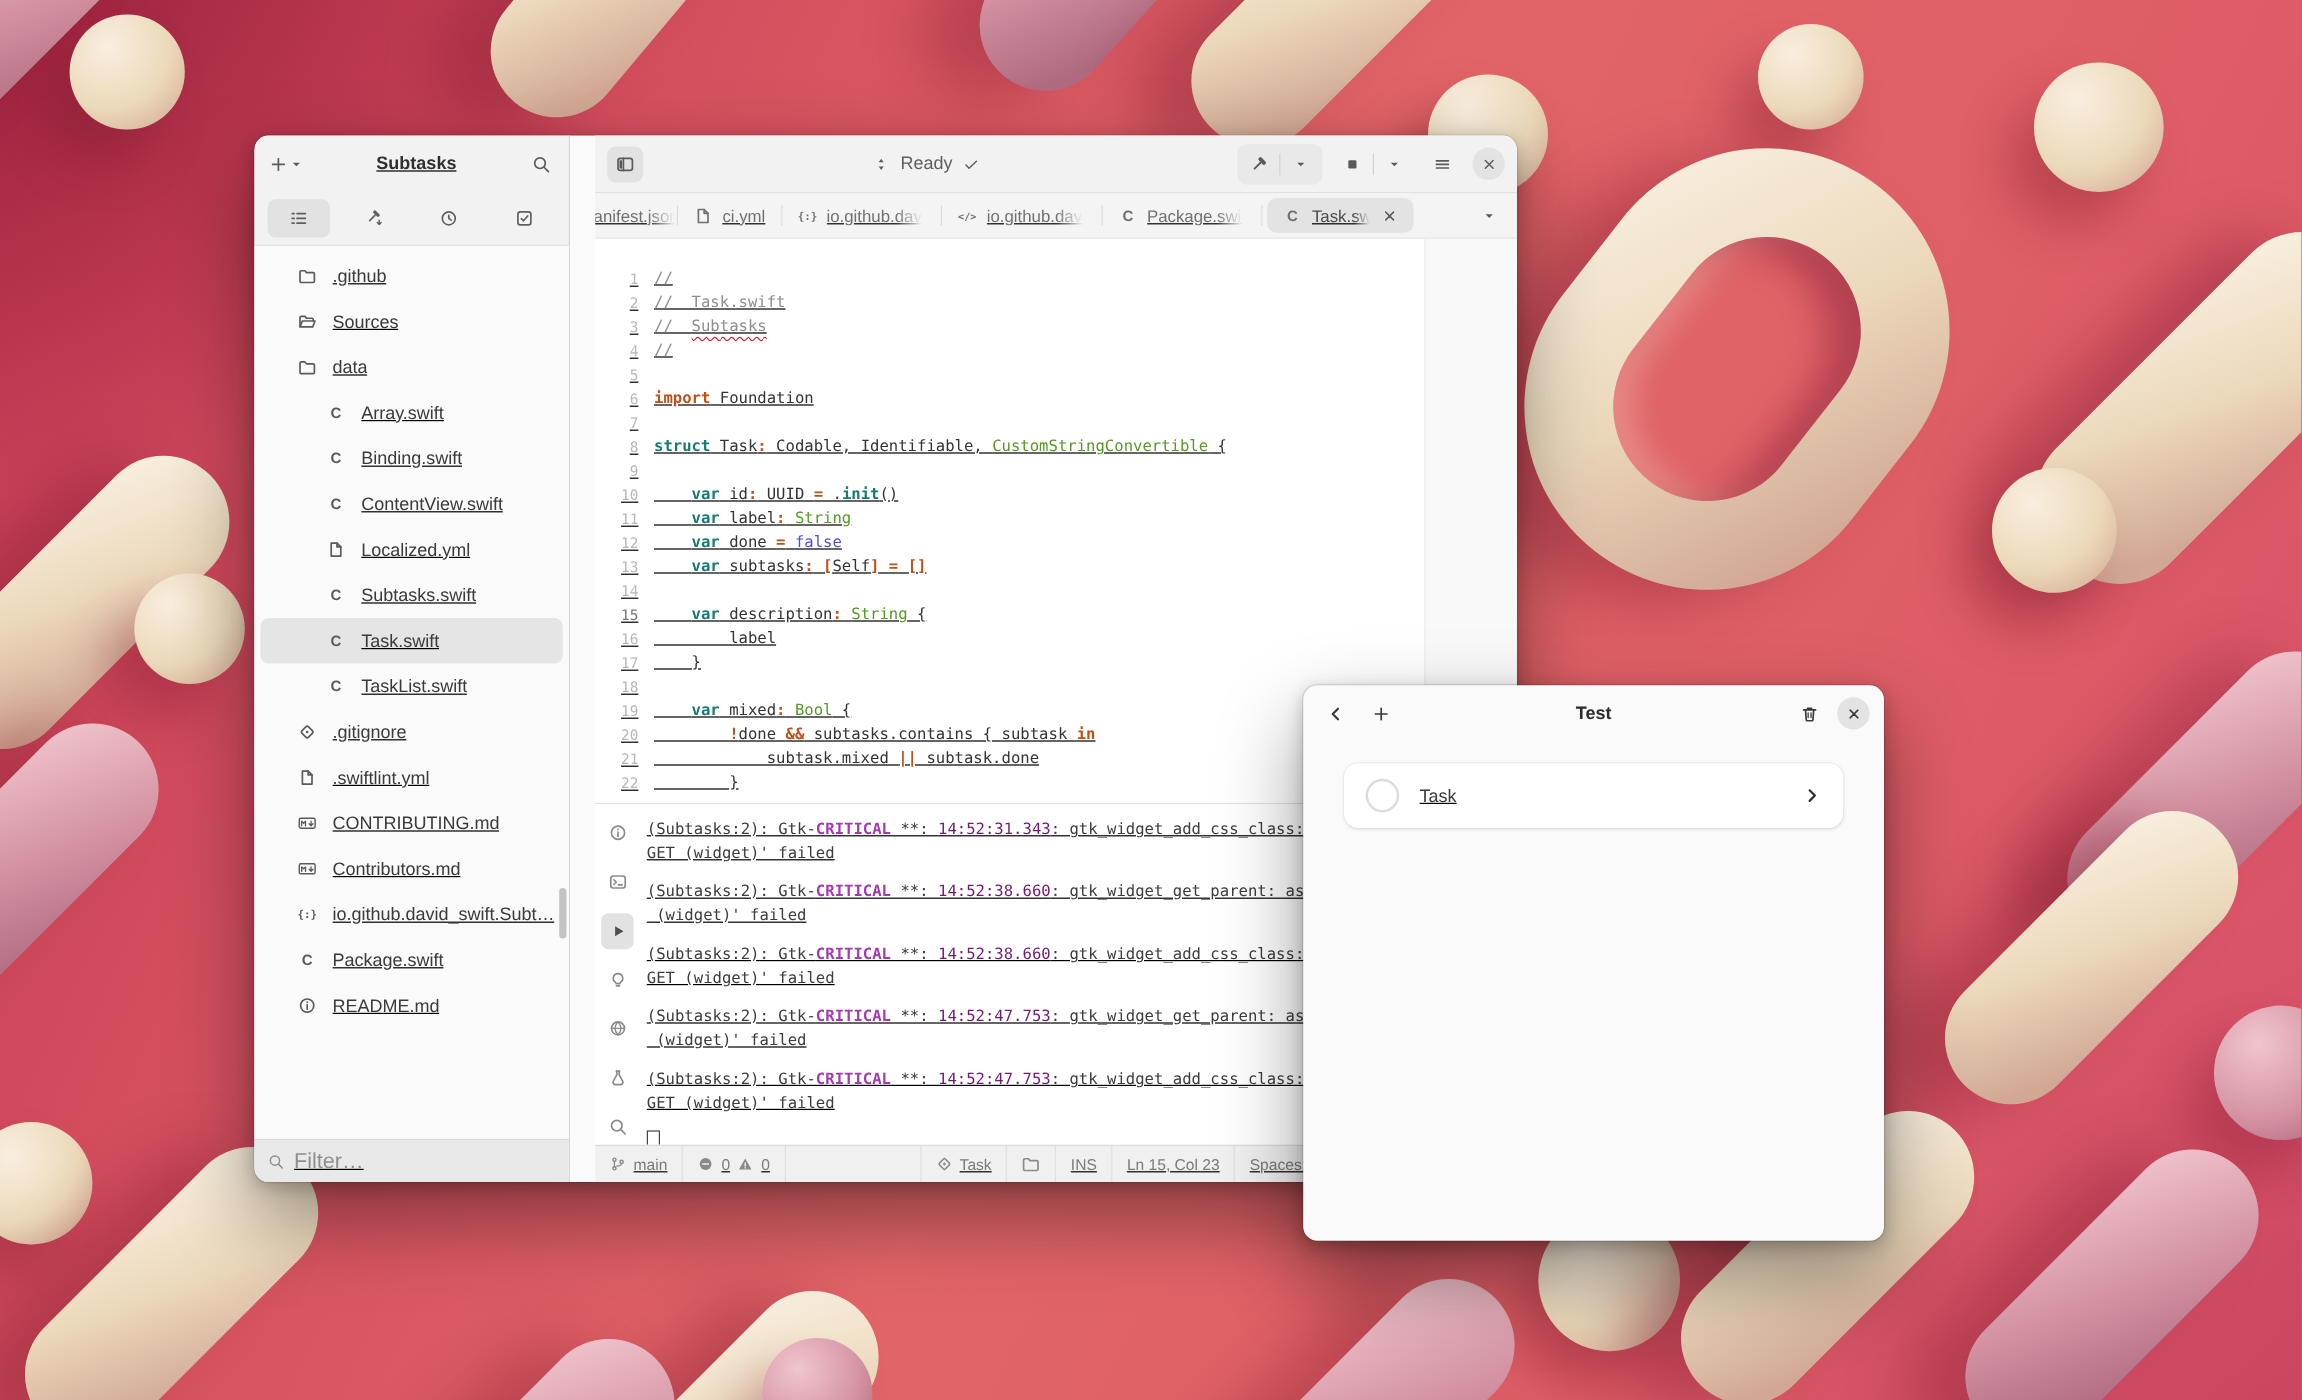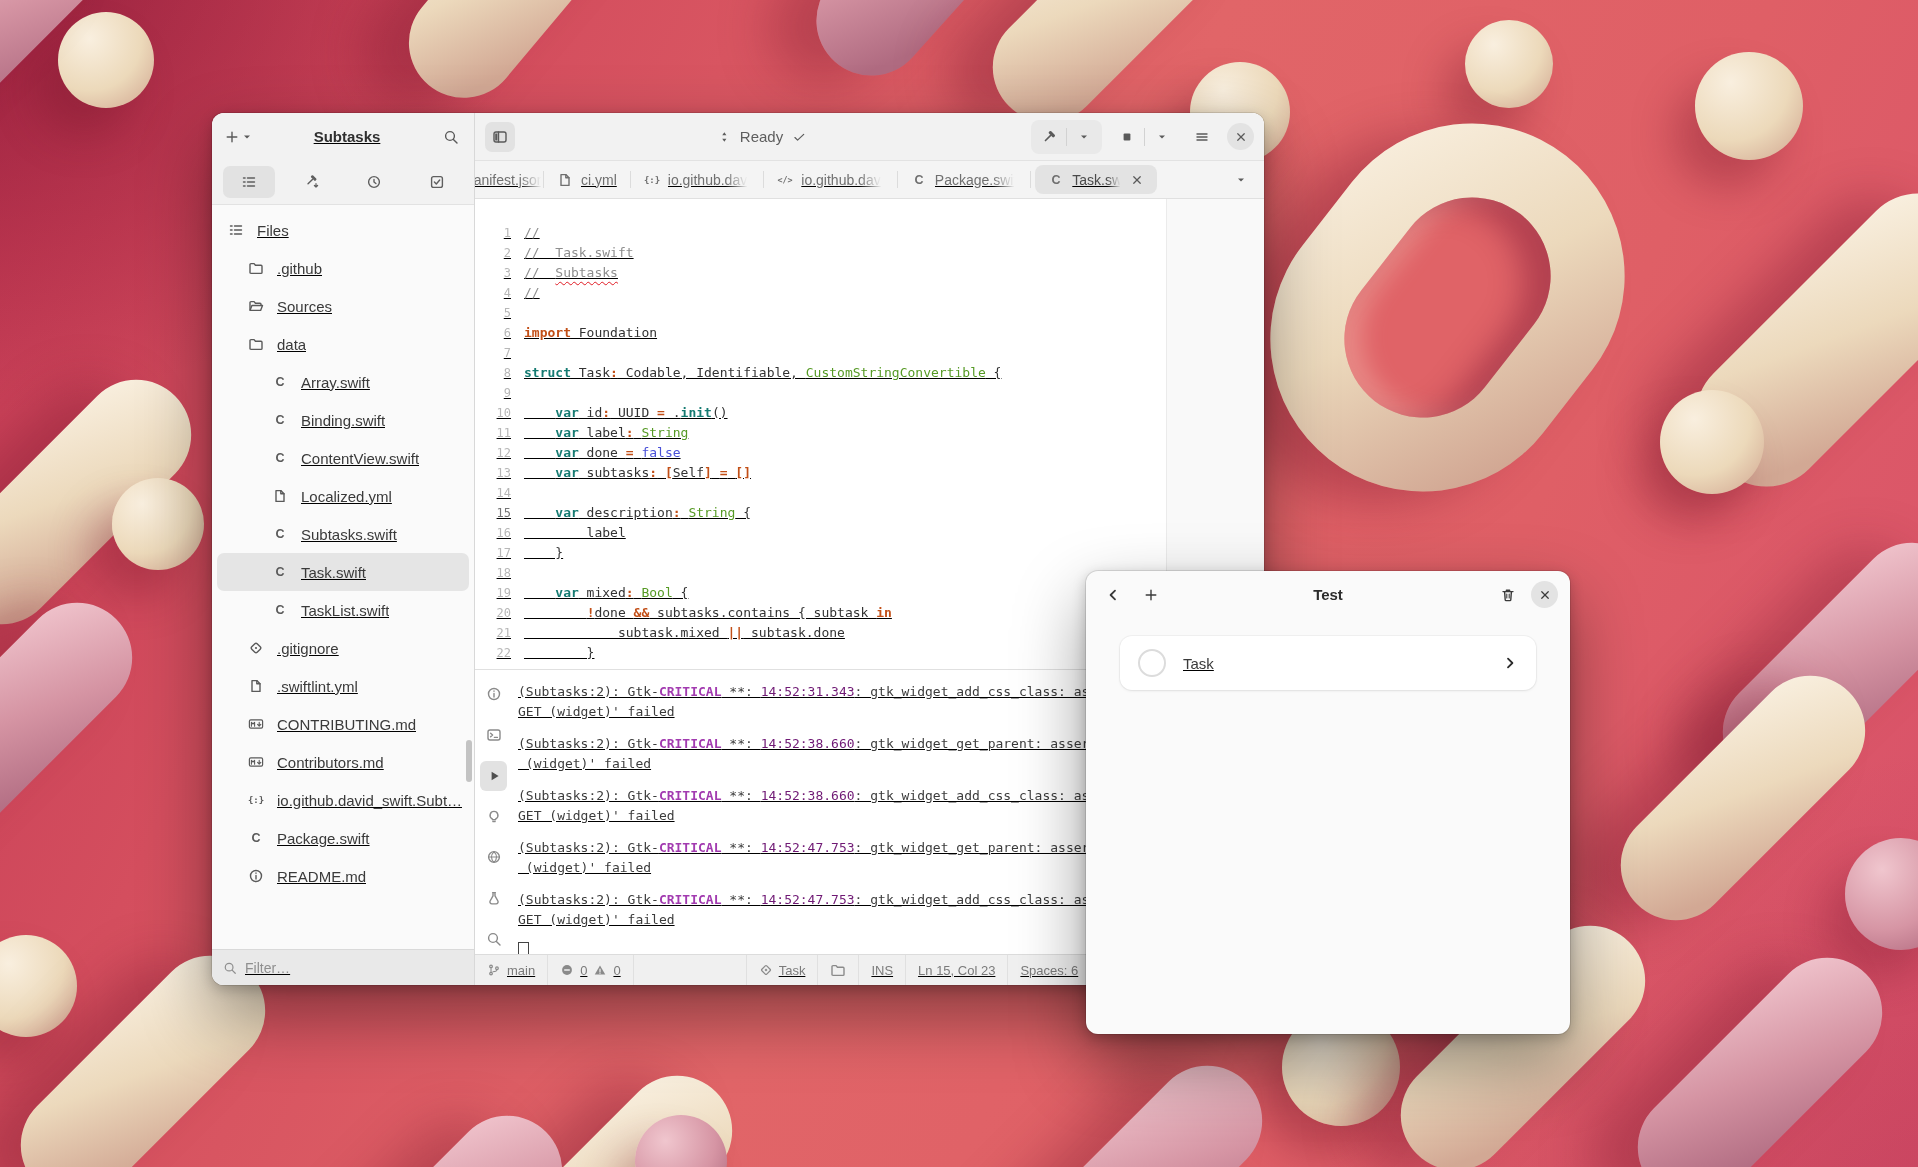--- a/index.html
+++ b/index.html
@@ -52,7 +52,7 @@
   .tree-scroll{position:absolute;right:2px;top:535px;width:6px;height:42px;border-radius:3px;background:rgba(0,0,0,.22);}
   .filter-bar{height:35px;flex:none;background:#e9e9e9;border-top:1px solid #d9d9d9;display:flex;align-items:center;gap:8px;padding:0 11px;color:#8f8f8f;font-size:14px;}
   
-  .content{flex:1;min-width:0;display:flex;flex-direction:column;background:#fff;}
+  .content{flex:1;min-width:0;display:flex;flex-direction:column;background:#fff;margin-left:21px;}
   .main-header{height:47px;flex:none;background:#f2f2f2;border-bottom:1px solid #e2e2e2;display:flex;align-items:center;padding:0 10px;gap:8px;position:relative;}
   .omni{position:absolute;left:calc(50% - 108px);transform:translateX(-50%);display:flex;align-items:center;gap:9px;color:#5e5e5e;font-size:15px;}
   .hdr-right{margin-left:auto;display:flex;align-items:center;gap:10px;}

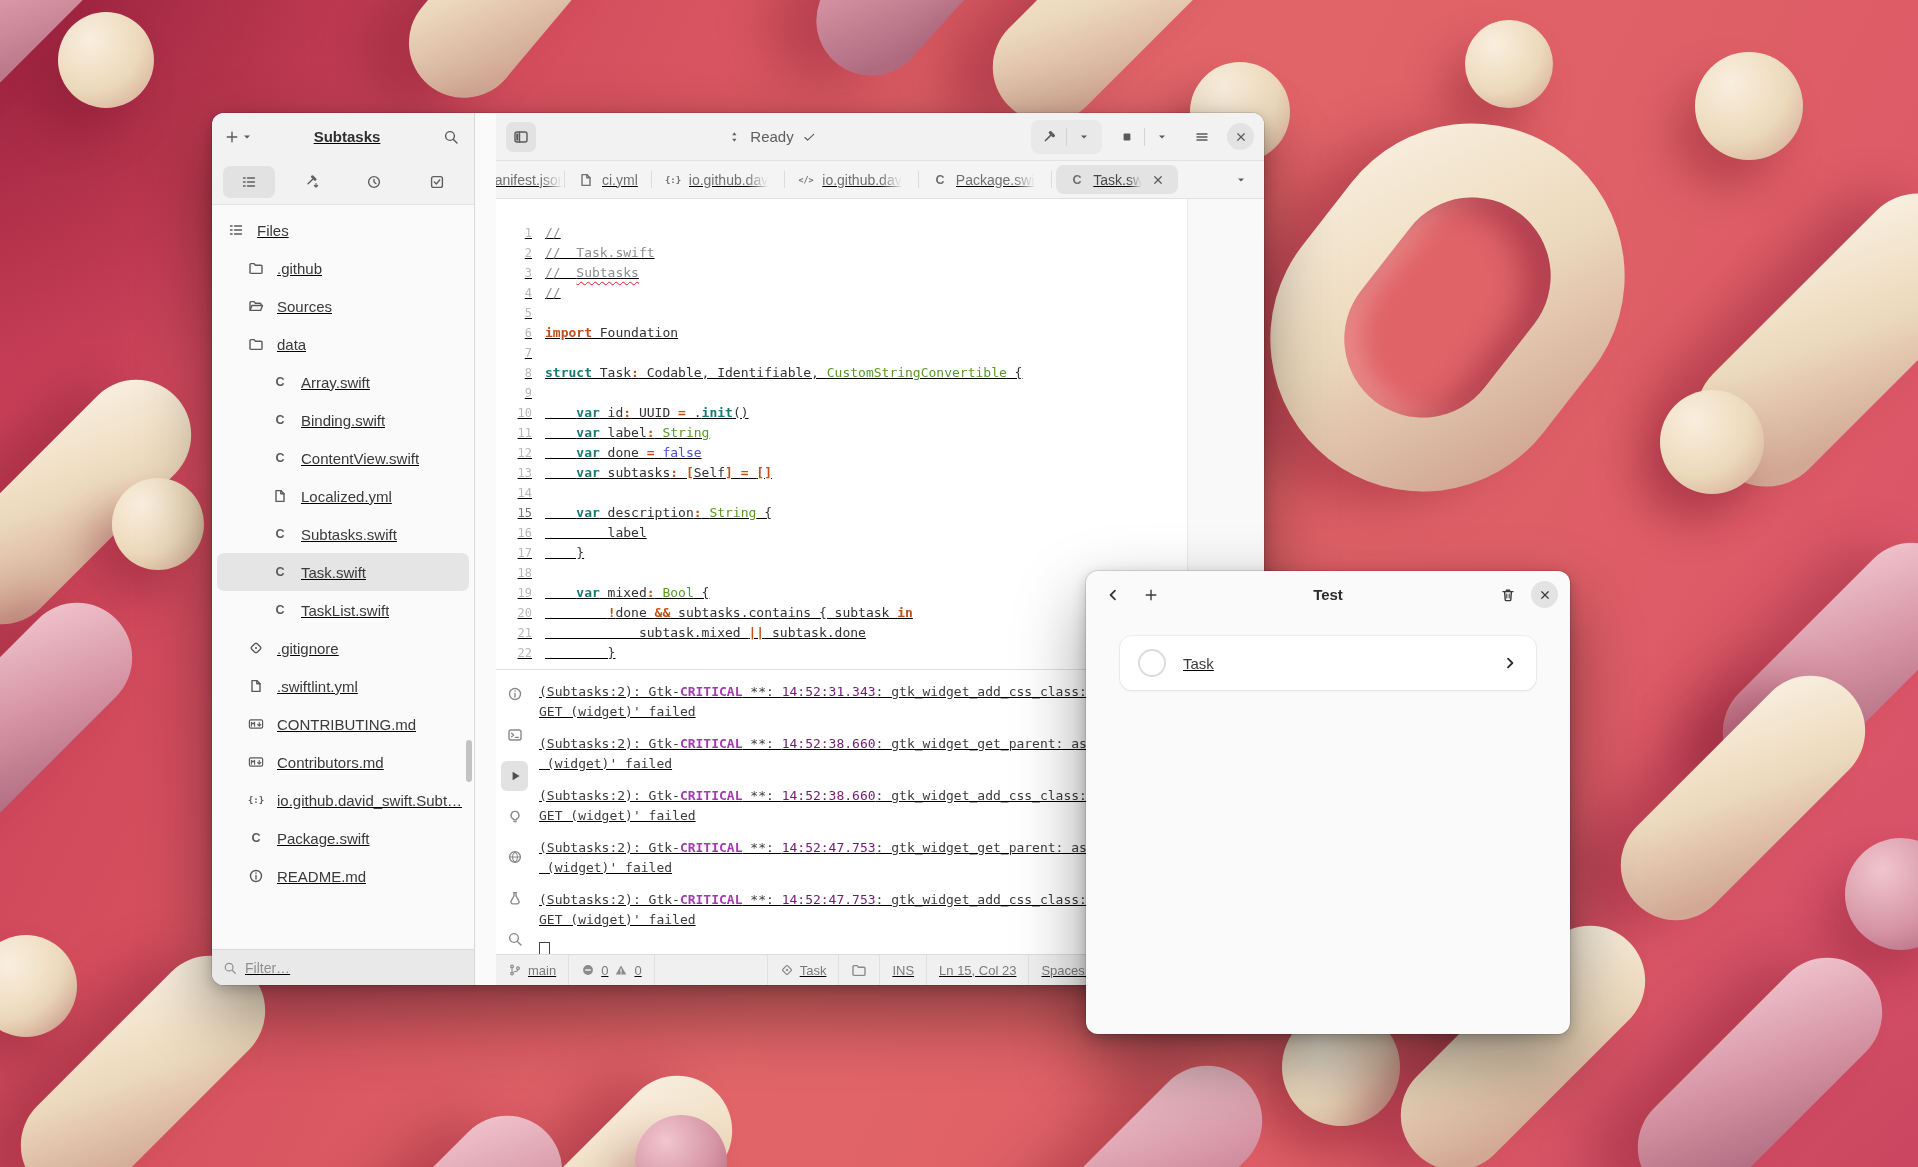--- a/index.html
+++ b/index.html
@@ -211,14 +211,6 @@
         </button>
       </div>
     <div class="tree" id="file-tree">
-        <div class="tree-row d0">
-          <span class="icon ">
-            <svg viewBox="0 0 16 16" fill="none" stroke="currentColor" stroke-width="1.4" stroke-linecap="round" stroke-linejoin="round">
-              <path d="M2.5 4h1.6M6.5 4h7M2.5 8h1.6M6.5 8h7M2.5 12h1.6M6.5 12h7"></path>
-            </svg>
-          </span>
-          <span class="tree-label">Files</span>
-        </div>
         <div class="tree-row d1">
           <span class="icon ">
             <svg viewBox="0 0 16 16" fill="none" stroke="currentColor" stroke-width="1.4" stroke-linecap="round" stroke-linejoin="round">

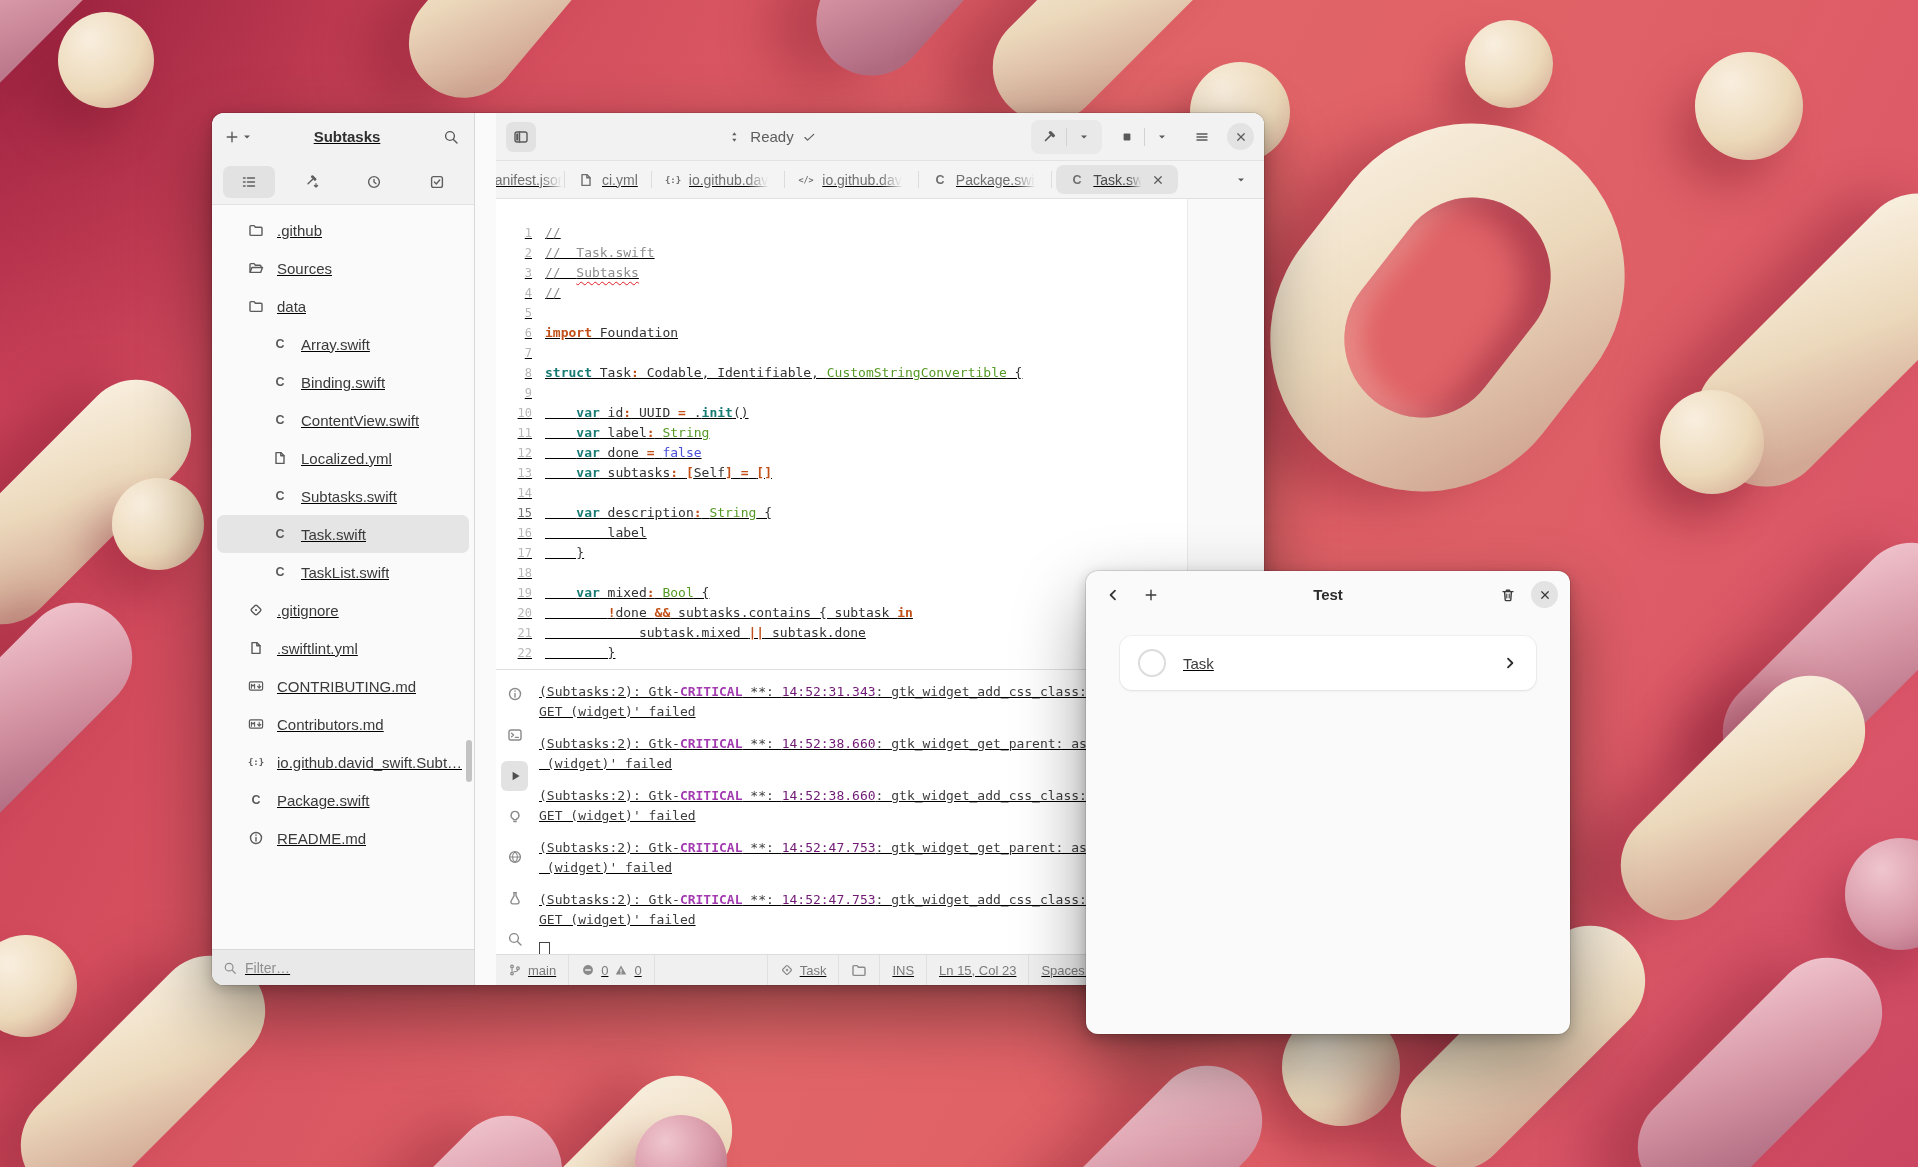--- a/index.html
+++ b/index.html
@@ -50,7 +50,7 @@
   .tree-row.selected{background:#e5e5e5;}
   .tree-label{white-space:nowrap;overflow:hidden;}
   .tree-scroll{position:absolute;right:2px;top:535px;width:6px;height:42px;border-radius:3px;background:rgba(0,0,0,.22);}
-  .filter-bar{height:35px;flex:none;background:#e9e9e9;border-top:1px solid #d9d9d9;display:flex;align-items:center;gap:8px;padding:0 11px;color:#8f8f8f;font-size:14px;}
+  .filter-bar{height:35px;flex:none;background:#e9e9e9;border-top:1px solid #d9d9d9;display:flex;align-items:center;gap:8px;padding:0 11px;color:#8f8f8f;font-size:18px;}
   
   .content{flex:1;min-width:0;display:flex;flex-direction:column;background:#fff;margin-left:21px;}
   .main-header{height:47px;flex:none;background:#f2f2f2;border-bottom:1px solid #e2e2e2;display:flex;align-items:center;padding:0 10px;gap:8px;position:relative;}

